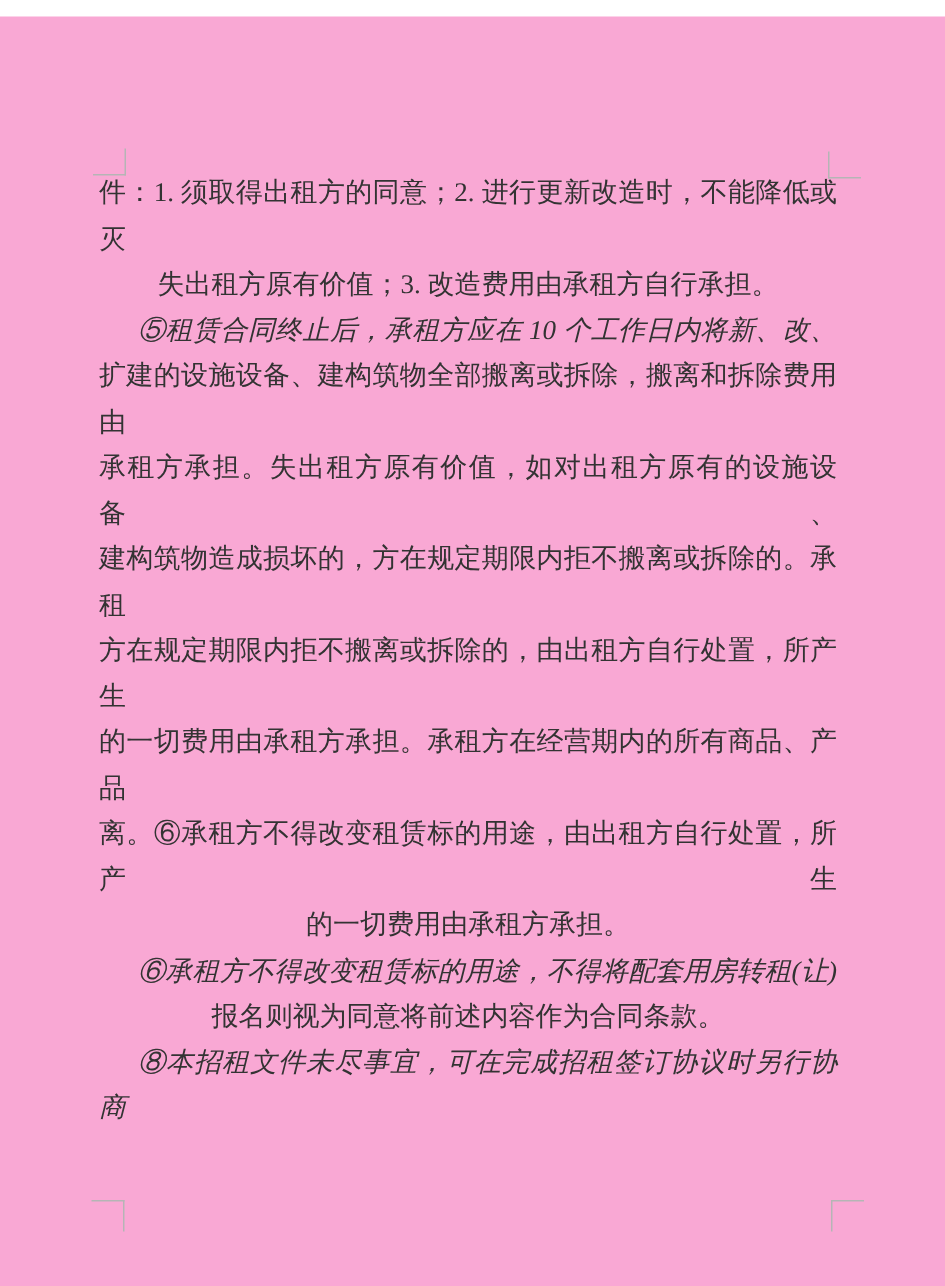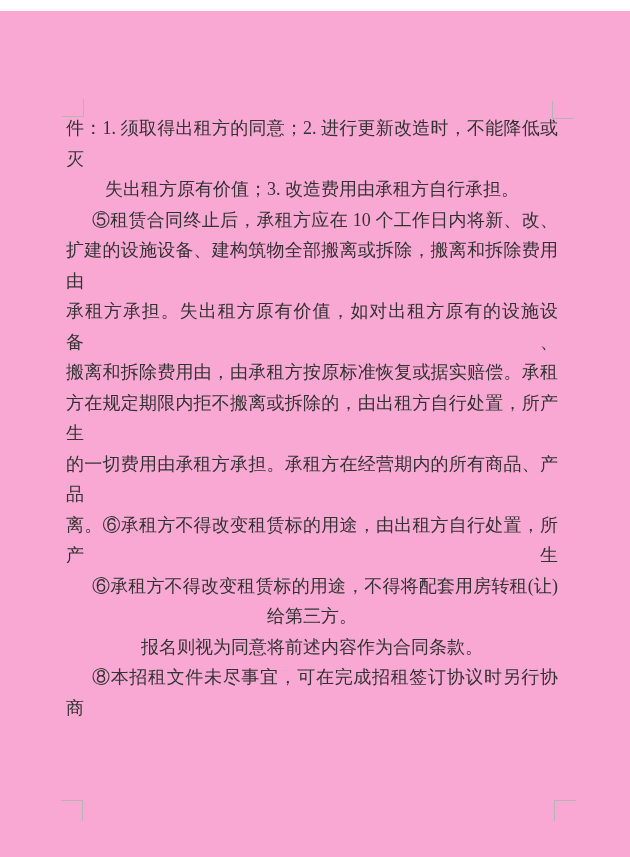--- a/index.html
+++ b/index.html
@@ -41,7 +41,7 @@
   
   .full { text-align: justify; text-align-last: justify; }
   
-  .ind  { text-indent: 26px; }
+  .ind  { text-indent: 26px; font-style: italic; }
 </style>
 </head>
 <body>

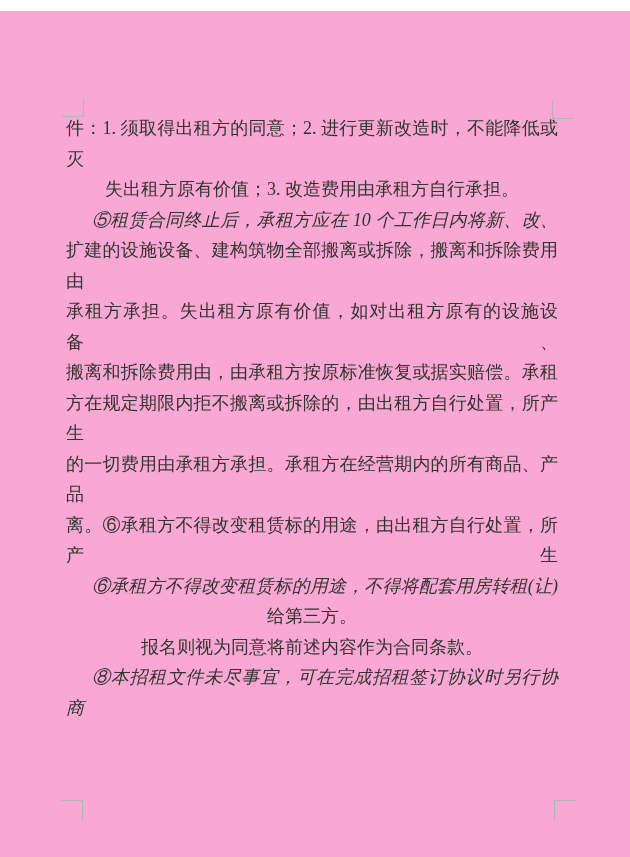--- a/index.html
+++ b/index.html
@@ -59,7 +59,7 @@
     <div class="ln full ind">⑤租赁合同终止后，承租方应在 10 个工作日内将新、改、</div>
     <div class="ln full">扩建的设施设备、建构筑物全部搬离或拆除，搬离和拆除费用由</div>
     <div class="ln full">承租方承担。失出租方原有价值，如对出租方原有的设施设备、</div>
-    <div class="ln full">搬离和拆除费用由，由承租方按原标准恢复或据实赔偿。承租</div>
+    <div class="ln full">建构筑物造成损坏的，方在规定期限内拒不搬离或拆除的。承租</div>
     <div class="ln full">方在规定期限内拒不搬离或拆除的，由出租方自行处置，所产生</div>
     <div class="ln full">的一切费用由承租方承担。承租方在经营期内的所有商品、产品</div>
     <div class="ln full">离。⑥承租方不得改变租赁标的用途，由出租方自行处置，所产生</div>

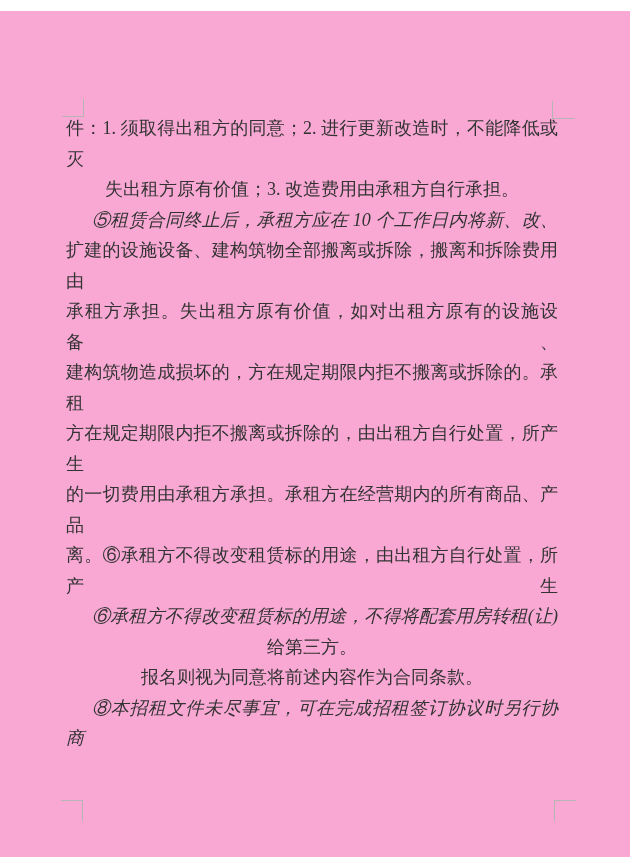--- a/index.html
+++ b/index.html
@@ -63,6 +63,7 @@
     <div class="ln full">方在规定期限内拒不搬离或拆除的，由出租方自行处置，所产生</div>
     <div class="ln full">的一切费用由承租方承担。承租方在经营期内的所有商品、产品</div>
     <div class="ln full">离。⑥承租方不得改变租赁标的用途，由出租方自行处置，所产生</div>
+    <div class="ln">的一切费用由承租方承担。</div>
     <div class="ln full ind">⑥承租方不得改变租赁标的用途，不得将配套用房转租(让)</div>
     <div class="ln">给第三方。</div>
     <div class="ln">报名则视为同意将前述内容作为合同条款。</div>

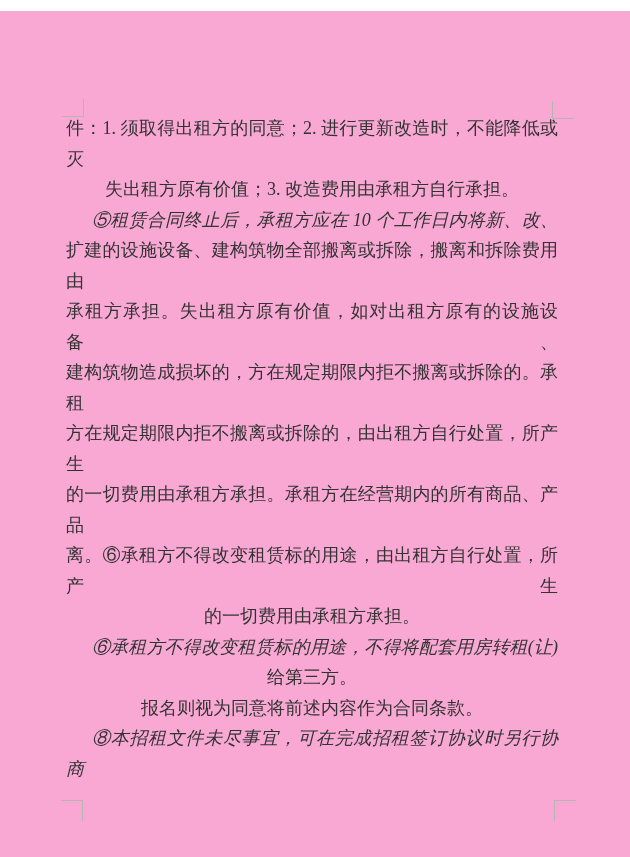--- a/index.html
+++ b/index.html
@@ -65,7 +65,6 @@
     <div class="ln full">离。⑥承租方不得改变租赁标的用途，由出租方自行处置，所产生</div>
     <div class="ln">的一切费用由承租方承担。</div>
     <div class="ln full ind">⑥承租方不得改变租赁标的用途，不得将配套用房转租(让)</div>
-    <div class="ln">给第三方。</div>
     <div class="ln">报名则视为同意将前述内容作为合同条款。</div>
     <div class="ln full ind">⑧本招租文件未尽事宜，可在完成招租签订协议时另行协商</div>
 

